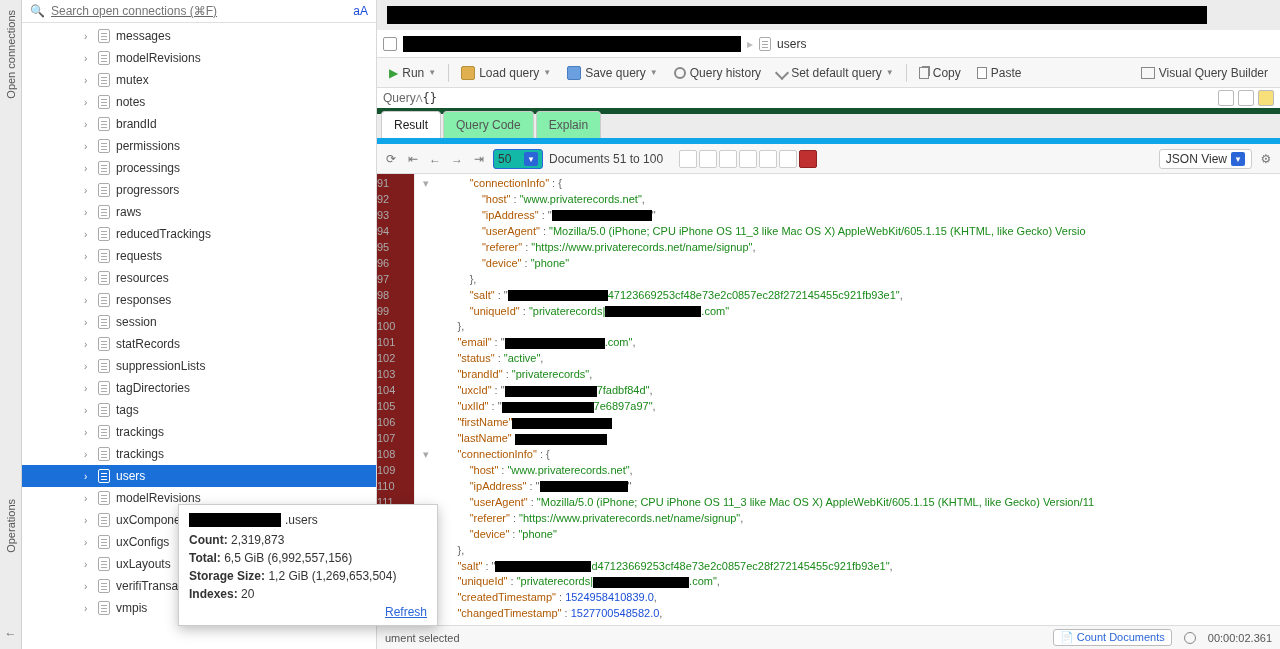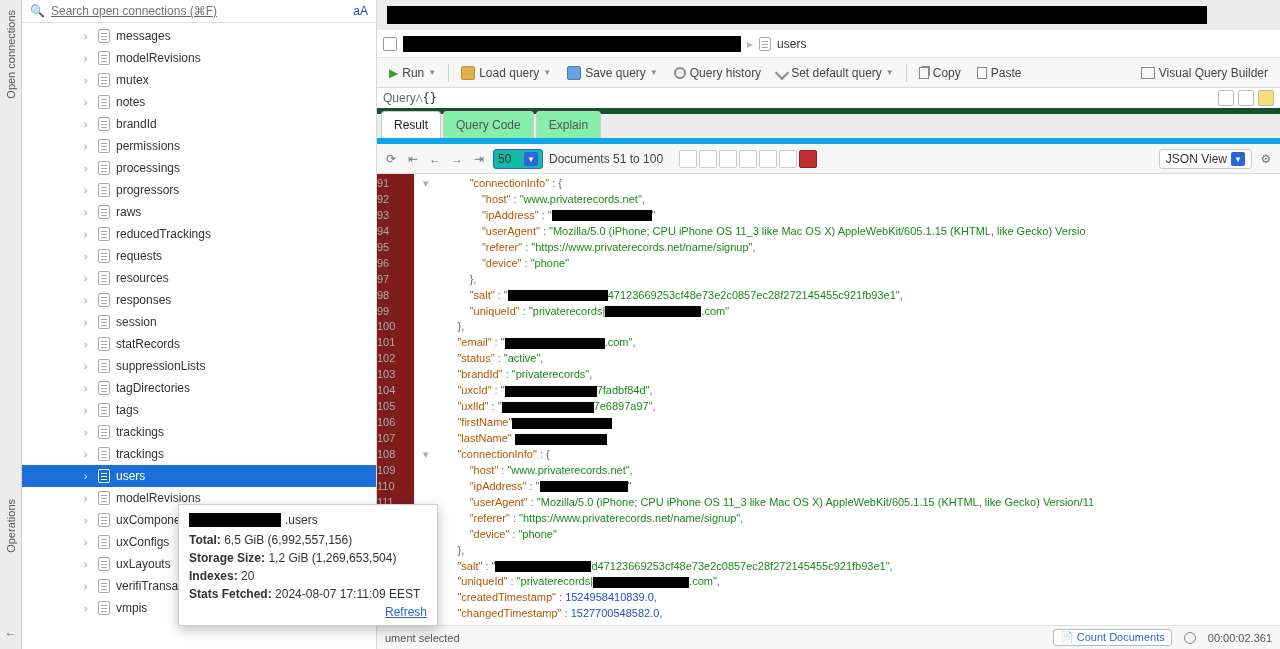--- a/index.html
+++ b/index.html
@@ -399,6 +399,7 @@
       <span class="blk"></span>
       <span>.<span>users</span></span>
     </div>
+  <div><b>Count:</b> <span>2,319,873</span></div>
   <div><b>Total:</b> <span>6,5 GiB  (6,992,557,156)</span></div>
   <div><b>Storage Size:</b> <span>1,2 GiB  (1,269,653,504)</span></div>
   <div><b>Indexes:</b> <span>20</span></div>

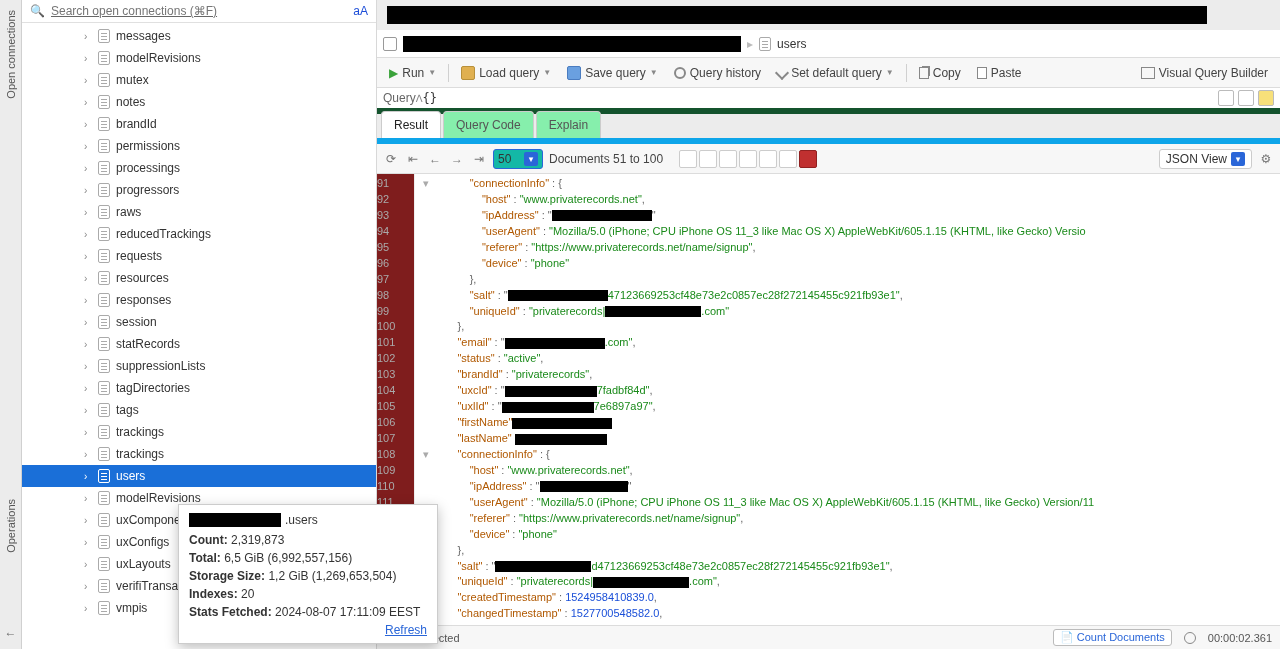--- a/index.html
+++ b/index.html
@@ -403,7 +403,6 @@
   <div><b>Total:</b> <span>6,5 GiB  (6,992,557,156)</span></div>
   <div><b>Storage Size:</b> <span>1,2 GiB  (1,269,653,504)</span></div>
   <div><b>Indexes:</b> <span>20</span></div>
-  <div><b>Stats Fetched:</b> <span>2024-08-07 17:11:09 EEST</span></div>
   <div class="refresh"><a>Refresh</a></div>
 </div>
 

